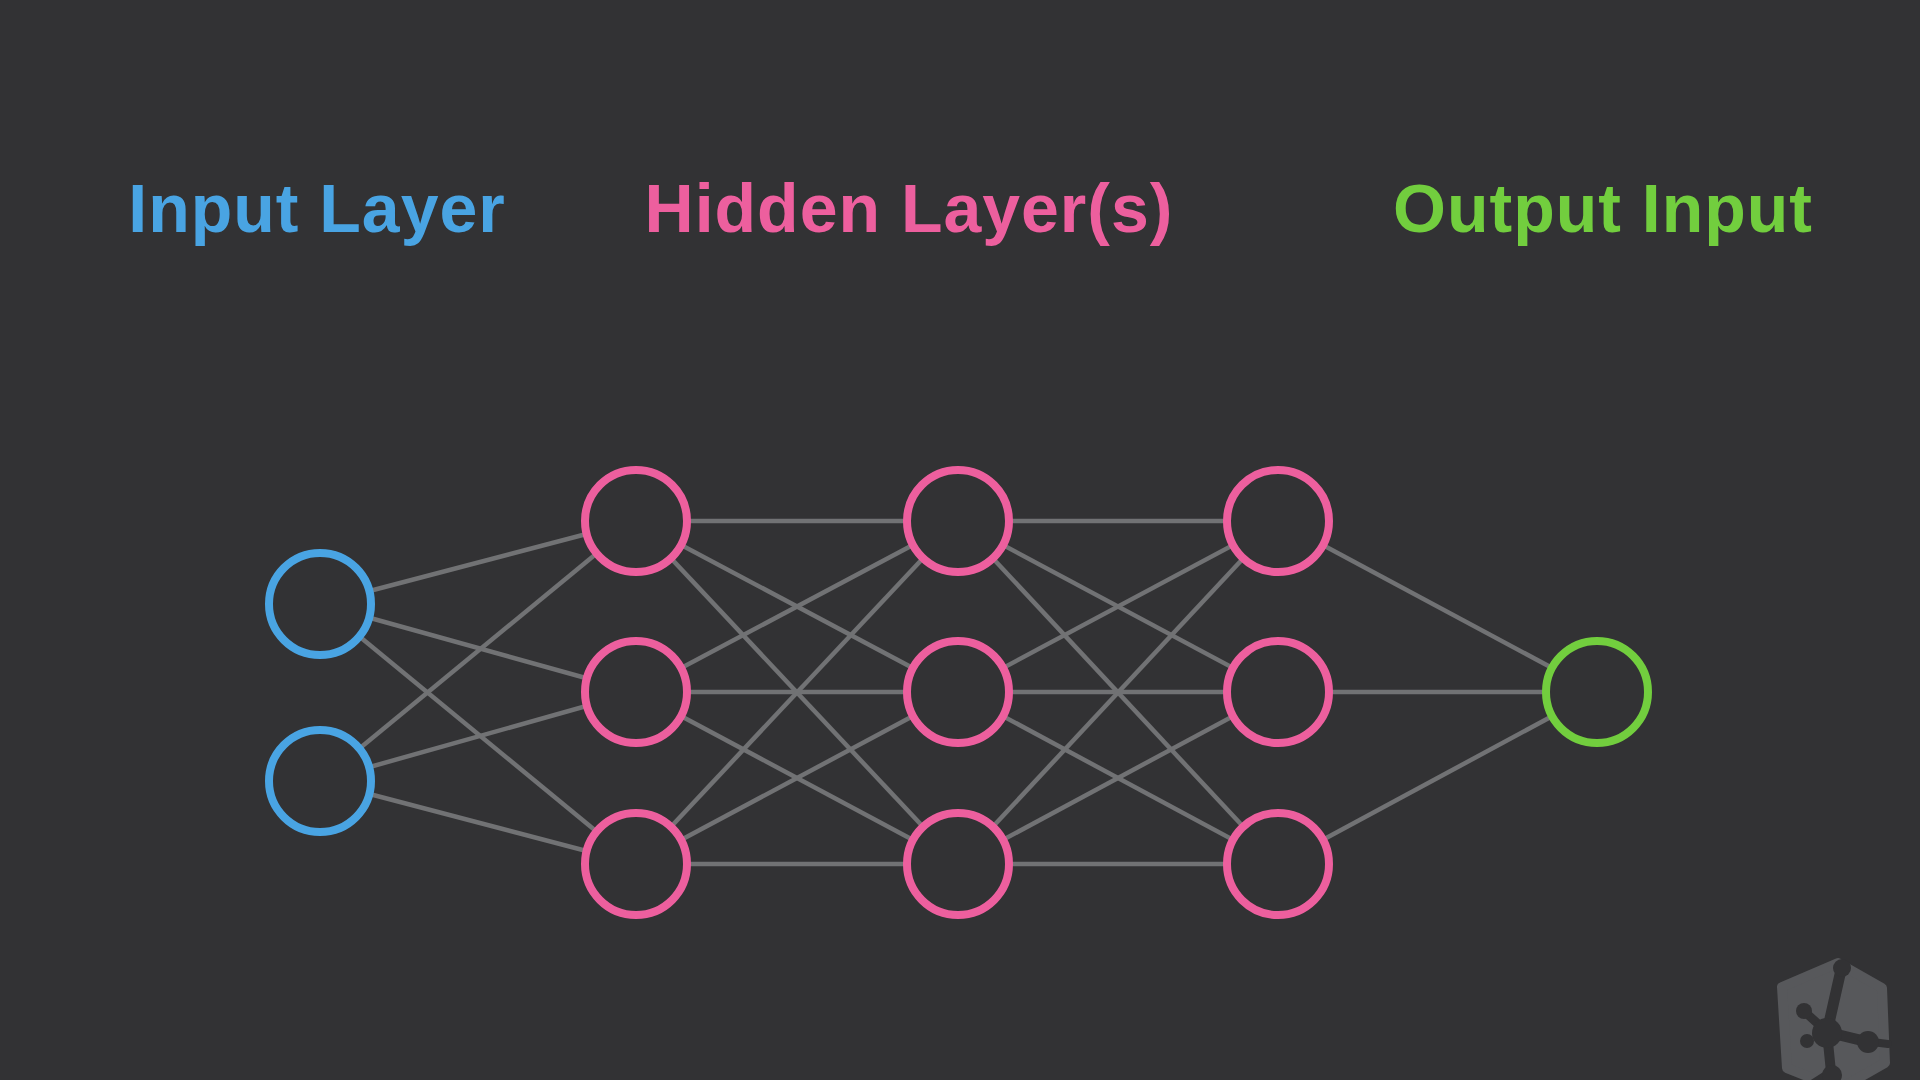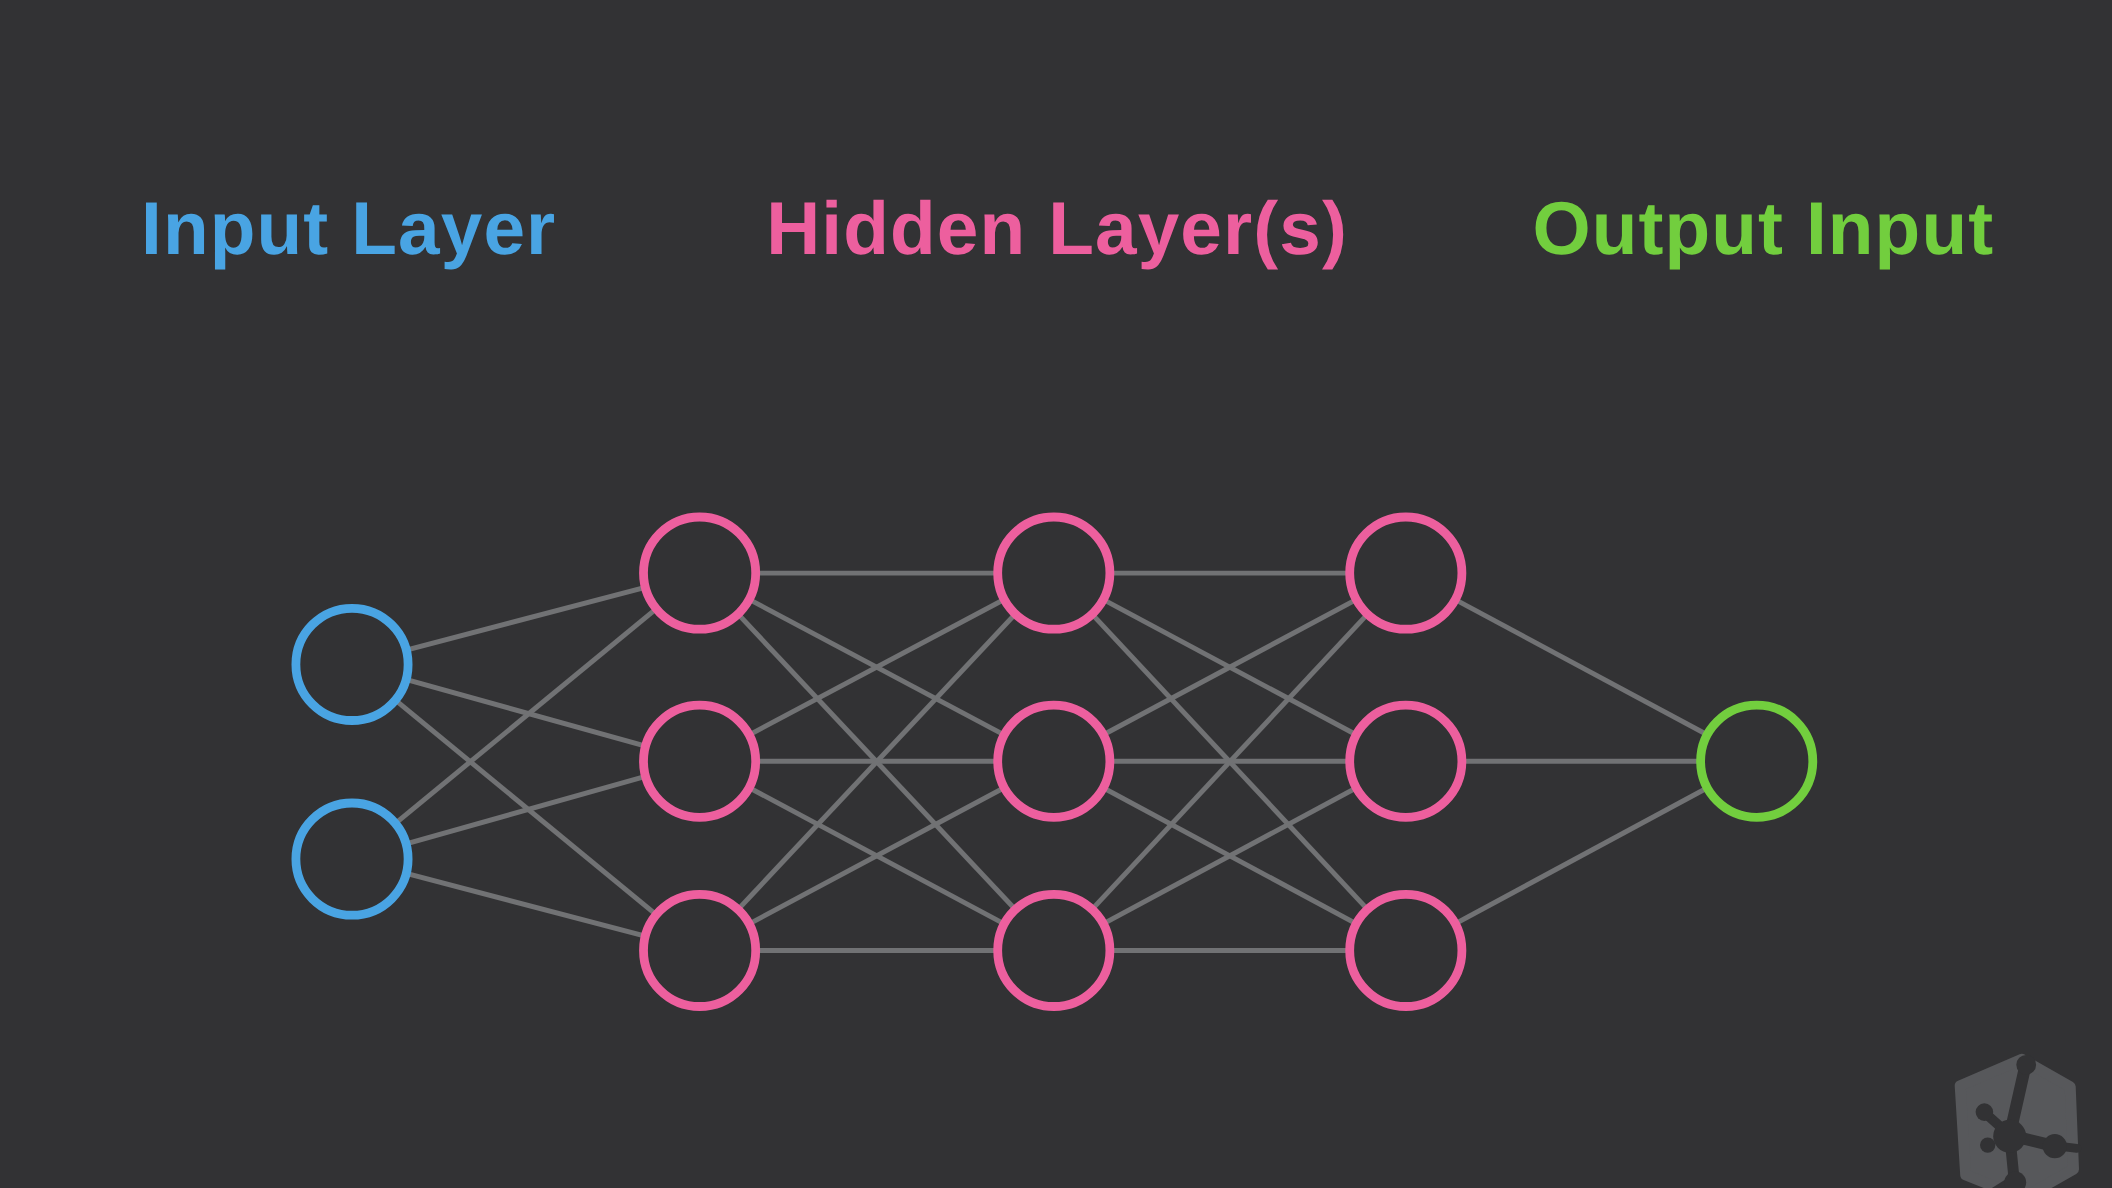--- a/index.html
+++ b/index.html
@@ -44,7 +44,7 @@
 
   <div class="layer-label" style="color: rgb(73, 164, 227); left: 317px;">Input Layer</div>
 
-  <div class="layer-label" style="color: rgb(237, 95, 158); left: 961px;">Hidden Layer(s)</div>
+  <div class="layer-label" style="color: rgb(237, 95, 158); left: 909px;">Hidden Layer(s)</div>
 
   <div class="layer-label" style="color: rgb(114, 206, 62); left: 1603px;">Output Input</div>
 

